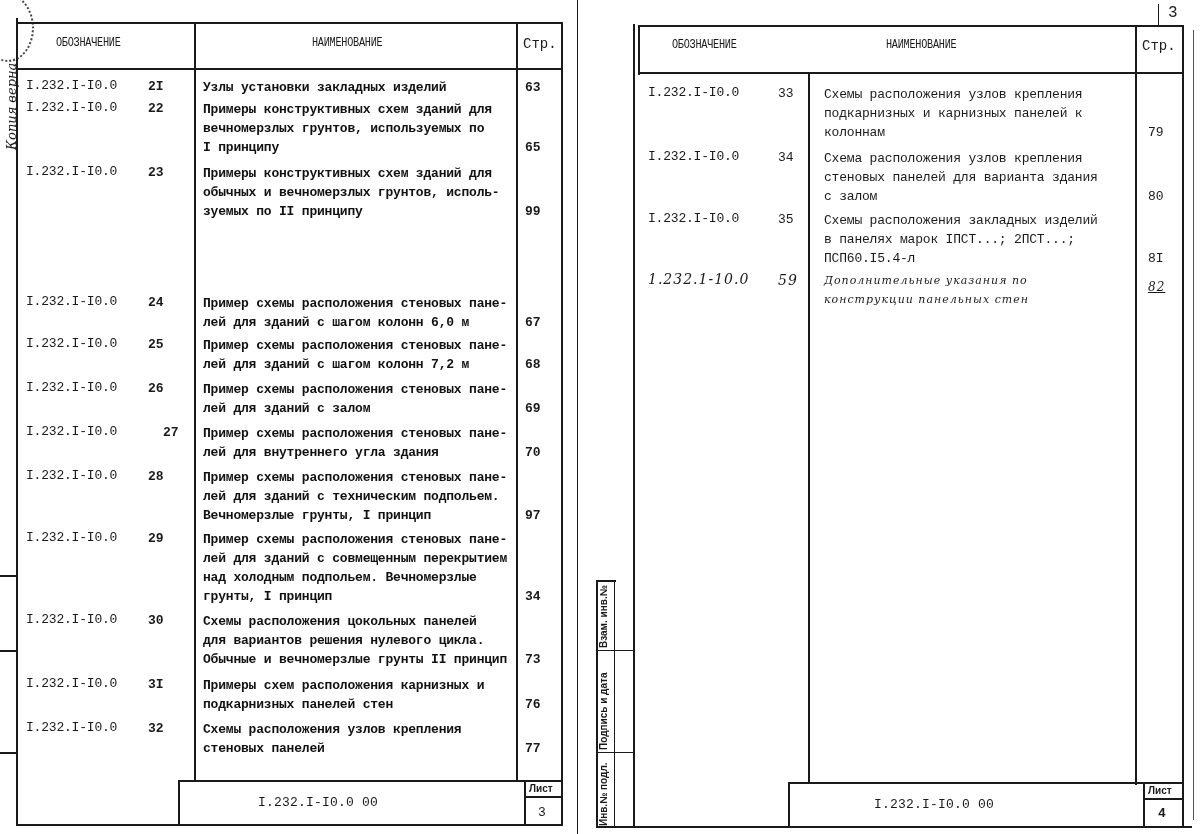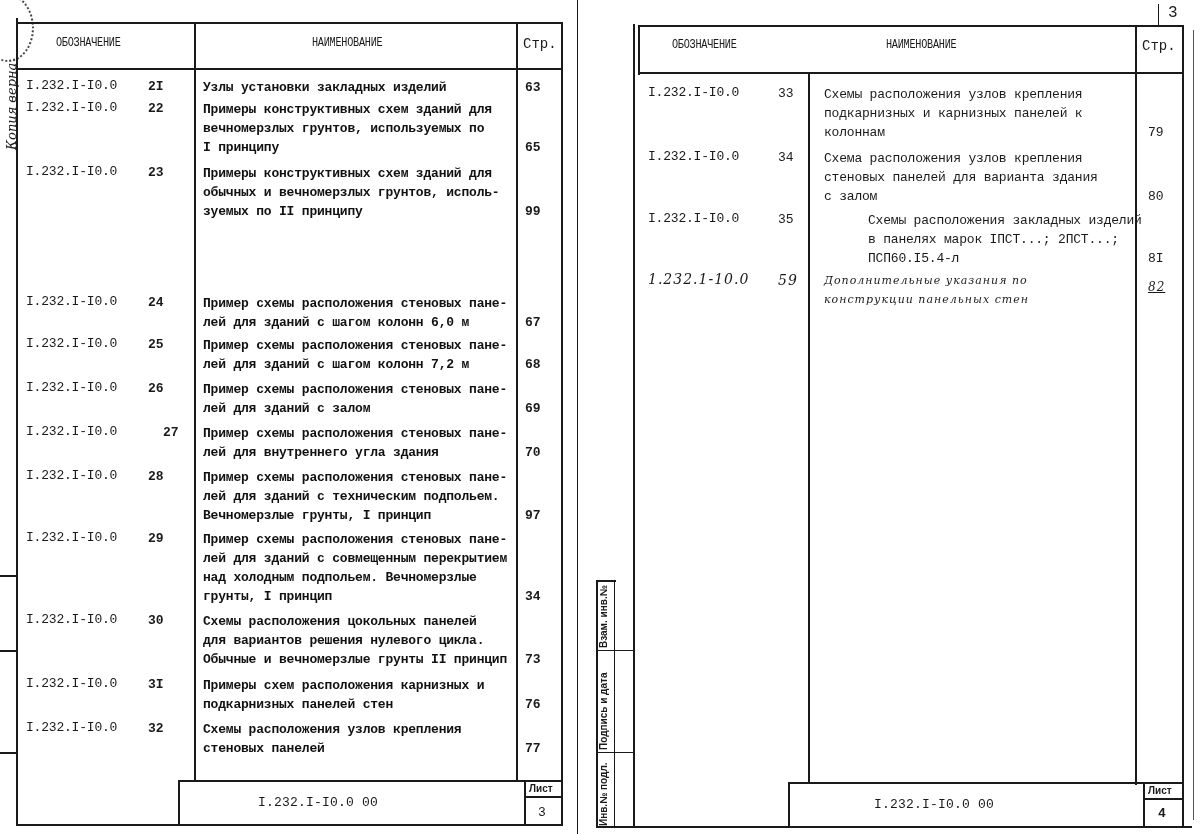--- a/index.html
+++ b/index.html
@@ -200,7 +200,7 @@
       <div>
         <div class="code" style="left: 648px; top: 211px;">I.232.I-I0.0</div>
         <div class="num" style="left: 778px; top: 212px; font-weight: normal;">35</div>
-        <div class="name" style="left: 824px; top: 211px; margin-left: 44px;">Схемы расположения закладных изделий
+        <div class="name" style="left: 824px; top: 211px;">Схемы расположения закладных изделий
 в панелях марок IПСТ...; 2ПСТ...;
 ПСП60.I5.4-л</div>
         <div class="page" style="left: 1148px; top: 251px;">8I</div>

